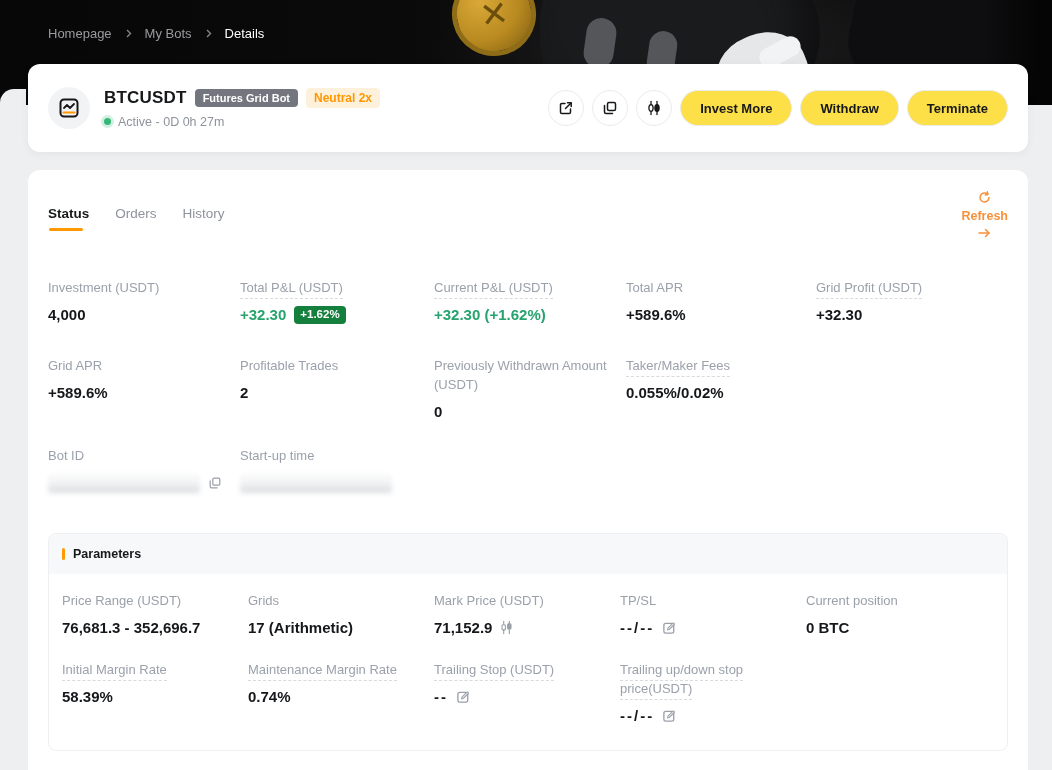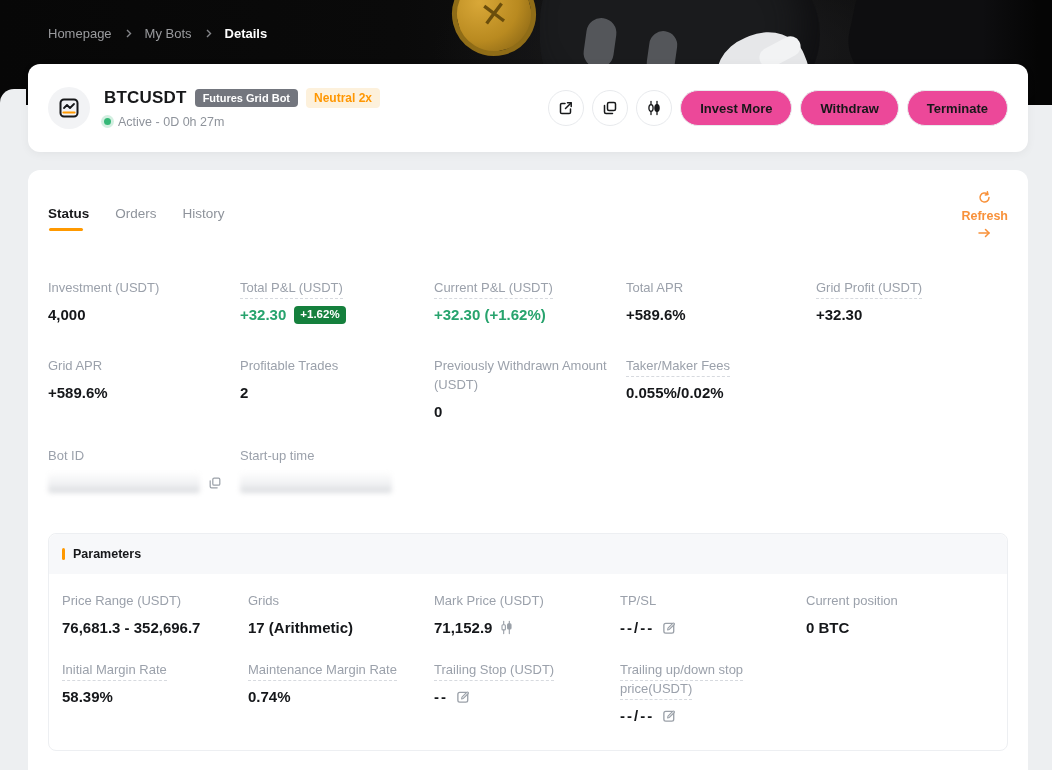--- a/index.html
+++ b/index.html
@@ -66,7 +66,7 @@
     gap:12px; font-size:13px; z-index:3;margin-left:20px;
   }
   .crumb { color:#9a9b9e; cursor:pointer; }
-  .crumb.current { color:#ffffff; font-weight:700; }
+  .crumb.current { color:#ffffff; font-weight:400; }
   .crumb-sep { display:flex; align-items:center; }
   
   .header-card {

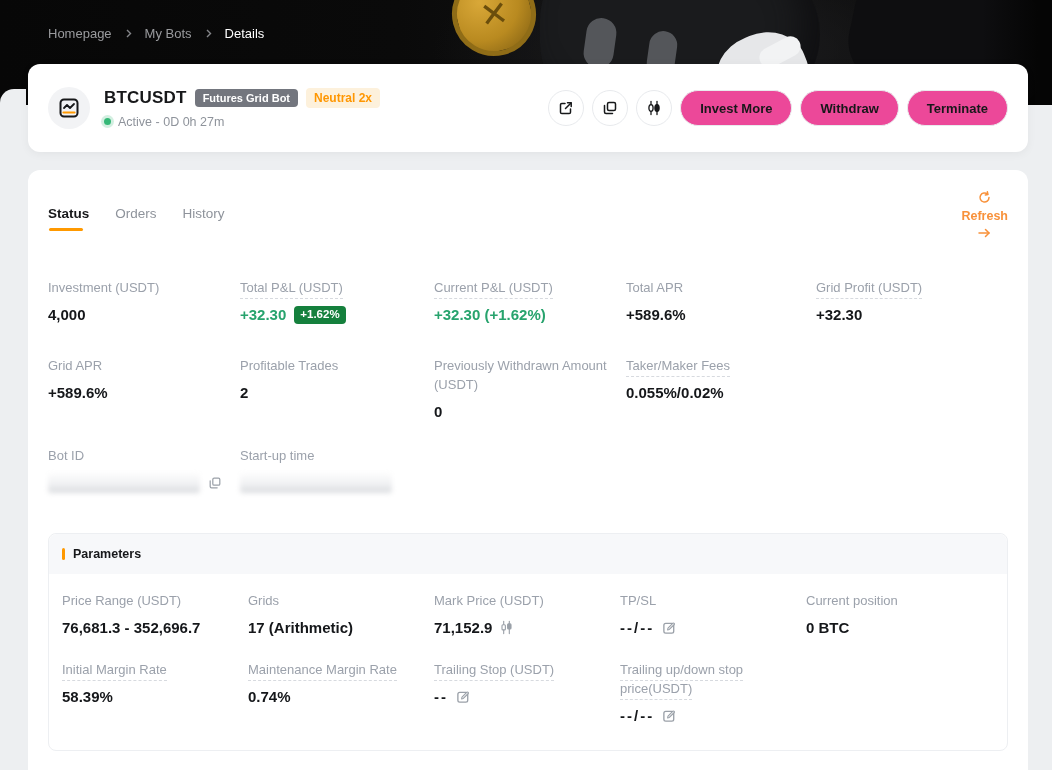--- a/index.html
+++ b/index.html
@@ -103,7 +103,7 @@
     margin-left:8px; cursor:pointer; flex:none;
   }
   .pill-btn {
-    height:36px; border-radius:18px; border:1px solid #e8eaed; background:#ec4899;
+    height:36px; border-radius:18px; border:1px solid #e8eaed; background:#fde047;
     padding:0 19px; margin-left:8px; font-size:13px; font-weight:600; color:#17181a;
     display:flex; align-items:center; cursor:pointer; flex:none;
     font-family:"Liberation Sans","DejaVu Sans",sans-serif;

